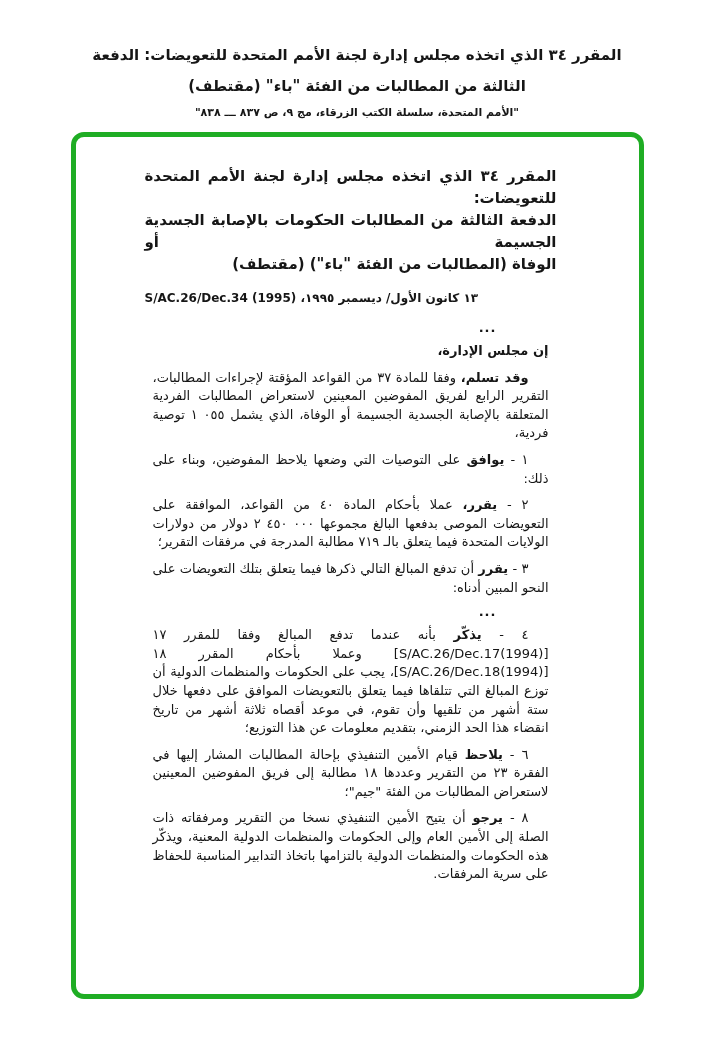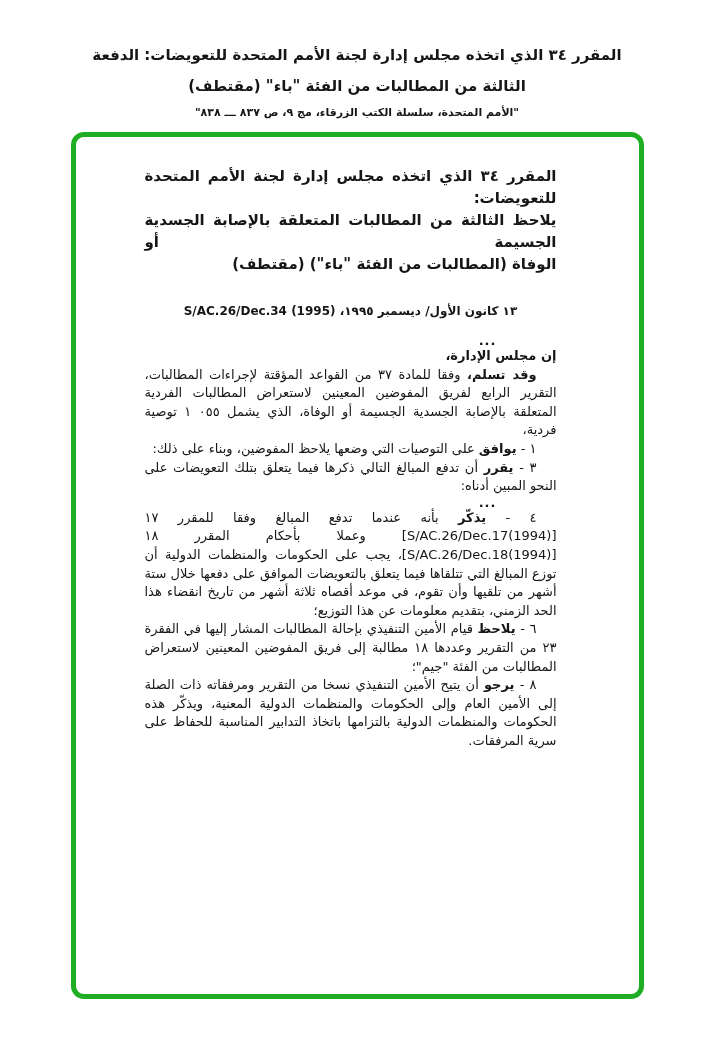--- a/index.html
+++ b/index.html
@@ -47,7 +47,7 @@
 
     <div class="doc-title">
       <div class="t-line just">المقرر ٣٤ الذي اتخذه مجلس إدارة لجنة الأمم المتحدة للتعويضات:</div>
-      <div class="t-line just">يلاحظ الثالثة من المطالبات المتعلقة بالإصابة الجسدية الجسيمة أو</div>
+      <div class="t-line just">الدفعة الثالثة من المطالبات الحكومات بالإصابة الجسدية الجسيمة أو</div>
       <div class="t-line last">الوفاة (المطالبات من الفئة "باء") (مقتطف)</div>
     </div>
 

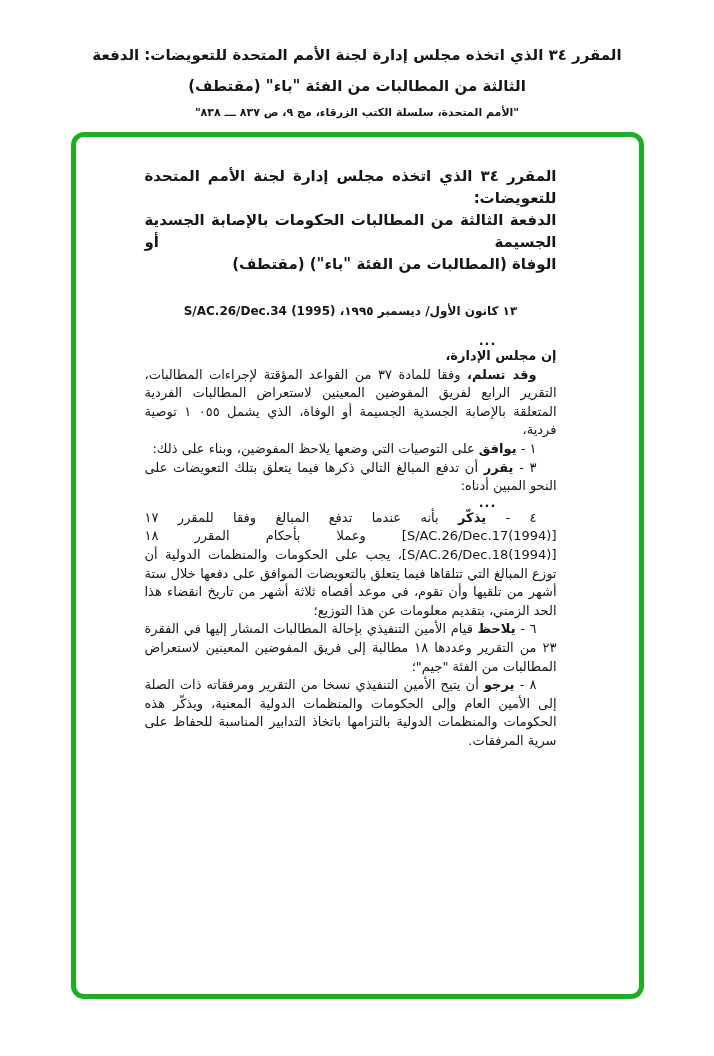--- a/index.html
+++ b/index.html
@@ -23,7 +23,7 @@
   .t-line.just { text-align:justify; text-align-last:justify; }
   .t-line.last { text-align:right; }
 
-  .doc-ref { margin-top:29px; font-size:12px; font-weight:bold; text-align:center; }
+  .doc-ref { margin-top:16px; font-size:12px; font-weight:bold; text-align:left; }
 
   .doc-body { margin-top:16px; font-size:13px; line-height:18.6px; text-align:justify; }
   .doc-body p { margin:0; }

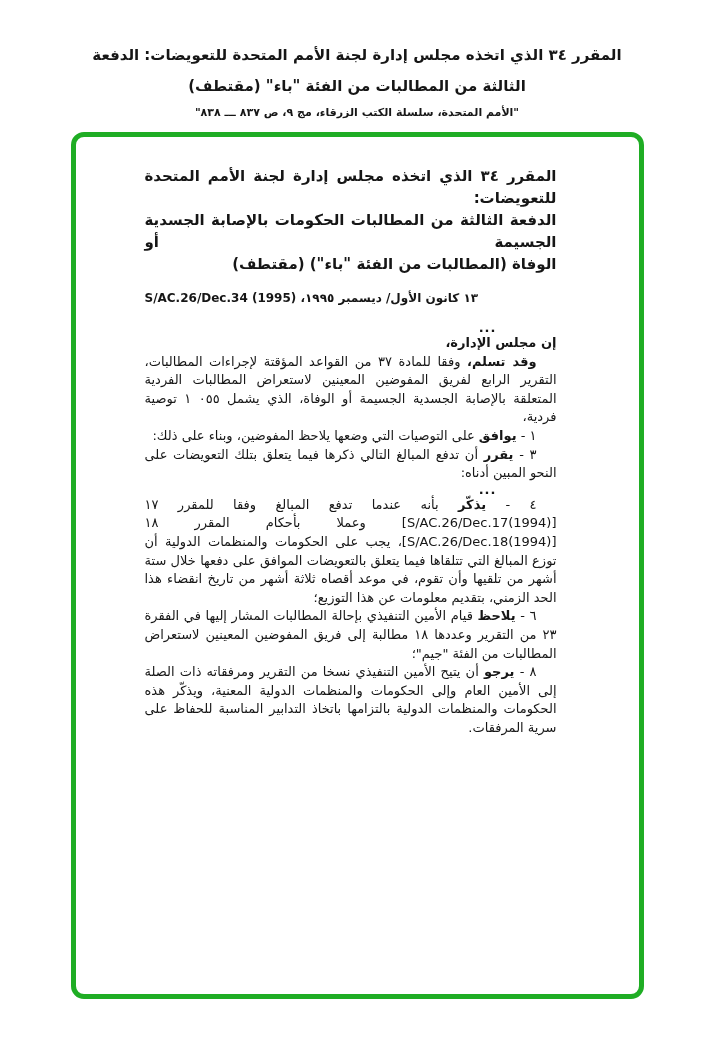--- a/index.html
+++ b/index.html
@@ -26,7 +26,7 @@
   .doc-ref { margin-top:16px; font-size:12px; font-weight:bold; text-align:left; }
 
   .doc-body { margin-top:16px; font-size:13px; line-height:18.6px; text-align:justify; }
-  .doc-body p { margin:0; }
+  .doc-body p { margin:8px; }
   .dots { text-align:right; padding-left:0; padding-right:60px; font-weight:bold; line-height:13px; height:13px; letter-spacing:1px; }
   .opener { font-weight:bold; text-indent:0; }
   .para { text-indent:20px; }

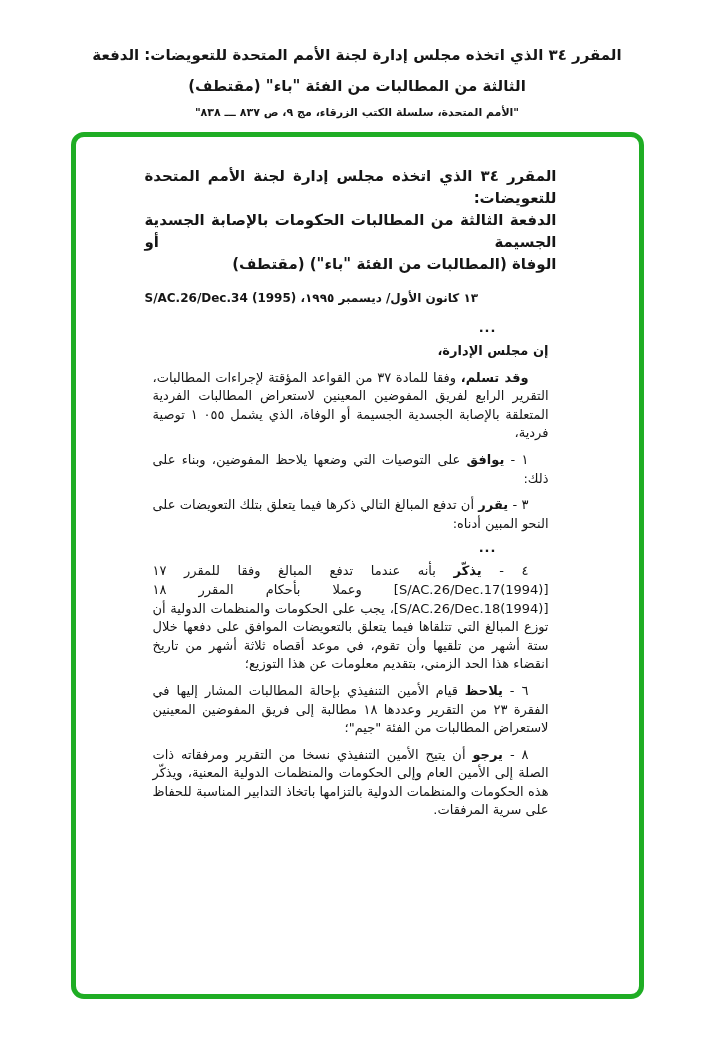--- a/index.html
+++ b/index.html
@@ -64,6 +64,8 @@
       <p class="para"><span class="num">١ -</span>
         <b>يوافق</b><span> على التوصيات التي وضعها يلاحظ المفوضين، وبناء على ذلك:</span></p>
 
+      <p class="para"><span class="num">٢ -</span>
+        <b>يقرر،</b><span> عملا بأحكام المادة ٤٠ من القواعد، الموافقة على التعويضات الموصى بدفعها البالغ مجموعها ٢&nbsp;٤٥٠&nbsp;٠٠٠ دولار من دولارات الولايات المتحدة فيما يتعلق بالـ ٧١٩ مطالبة المدرجة في مرفقات التقرير؛</span></p>
 
       <p class="para"><span class="num">٣ -</span>
         <b>يقرر</b><span> أن تدفع المبالغ التالي ذكرها فيما يتعلق بتلك التعويضات على النحو المبين أدناه:</span></p>

